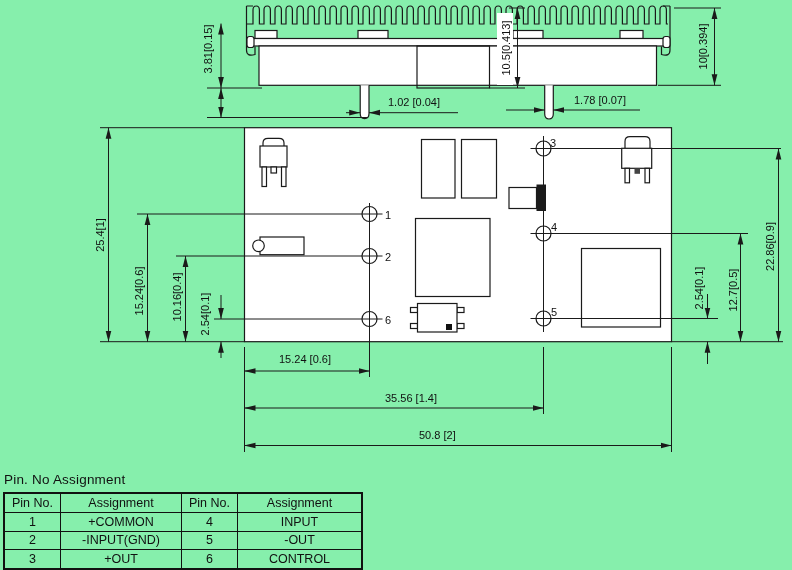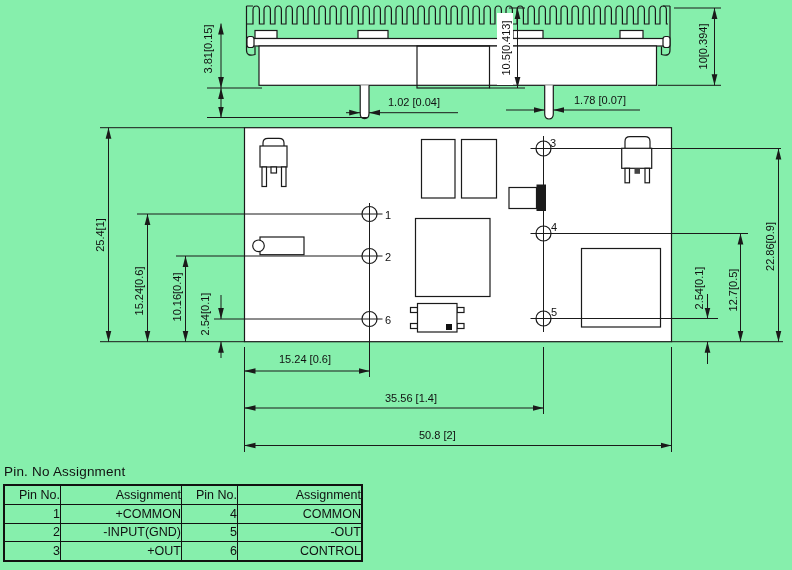--- a/index.html
+++ b/index.html
@@ -8,7 +8,7 @@
   #dwg{position:absolute;left:0;top:0;}
   svg text{fill:#111;font-family:"Liberation Sans", sans-serif;font-size:11px;}
   .tblwrap{position:absolute;left:3px;top:460px;width:356px;}
-  .tbltitle{font-size:13.5px;color:#111;letter-spacing:0.2px;margin:4px 0 5px 1px;}
+  .tbltitle{font-size:13.5px;color:#111;letter-spacing:0.2px;margin:12px 0 5px 1px;}
   table.pins{border-collapse:collapse;table-layout:fixed;width:353px;border:2px solid #111;}
   table.pins td{border:1.5px solid #111;font-size:12.5px;text-align:right;
                 height:17.8px;padding:0;color:#111;white-space:nowrap;}

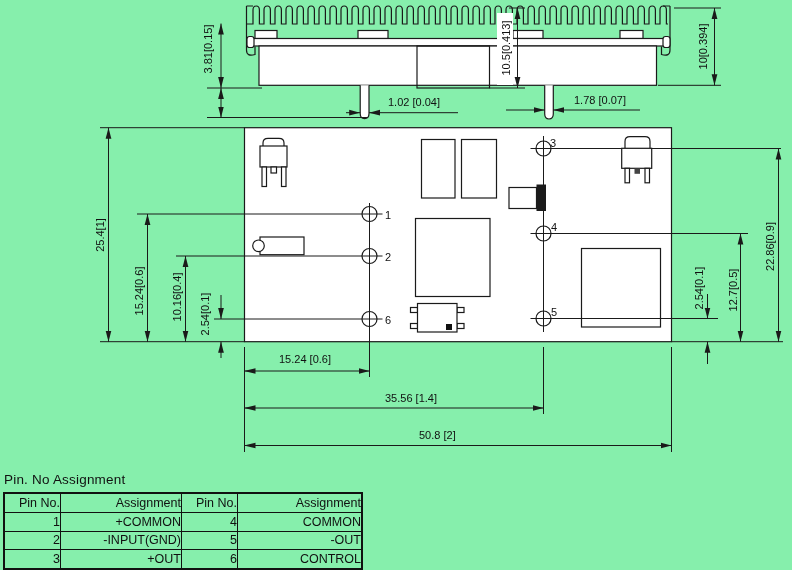--- a/index.html
+++ b/index.html
@@ -10,7 +10,7 @@
   .tblwrap{position:absolute;left:3px;top:460px;width:356px;}
   .tbltitle{font-size:13.5px;color:#111;letter-spacing:0.2px;margin:12px 0 5px 1px;}
   table.pins{border-collapse:collapse;table-layout:fixed;width:353px;border:2px solid #111;}
-  table.pins td{border:1.5px solid #111;font-size:12.5px;text-align:right;
+  table.pins td{border:1.5px solid #111;font-size:12.5px;text-align:center;
                 height:17.8px;padding:0;color:#111;white-space:nowrap;}
   .c0{width:55px}.c1{width:120px}.c2{width:55px}.c3{width:123px}
 </style>

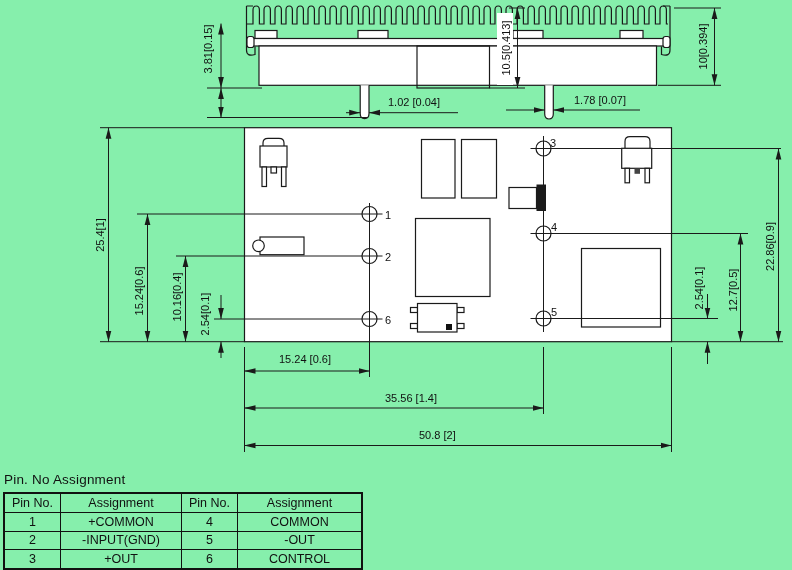--- a/index.html
+++ b/index.html
@@ -197,7 +197,7 @@
         <td>1</td>
         <td>+COMMON</td>
         <td>4</td>
-        <td>COMMON</td>
+        <td>INPUT</td>
       </tr>
       <tr>
         <td>2</td>

